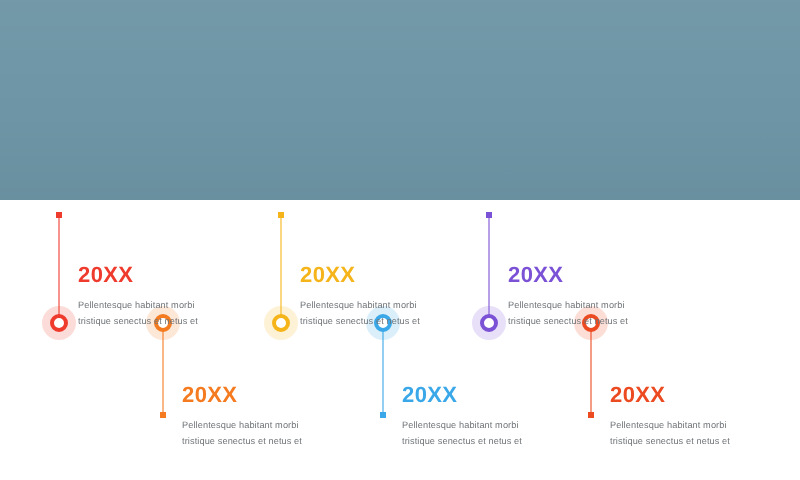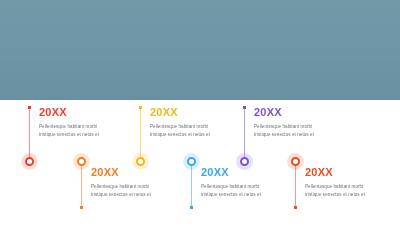--- a/index.html
+++ b/index.html
@@ -84,6 +84,7 @@
     position: absolute;
     width: 96px;
     z-index: 7;
+    margin-top: 26px;
   }
   .entry-year {
     font-size: 11px;

